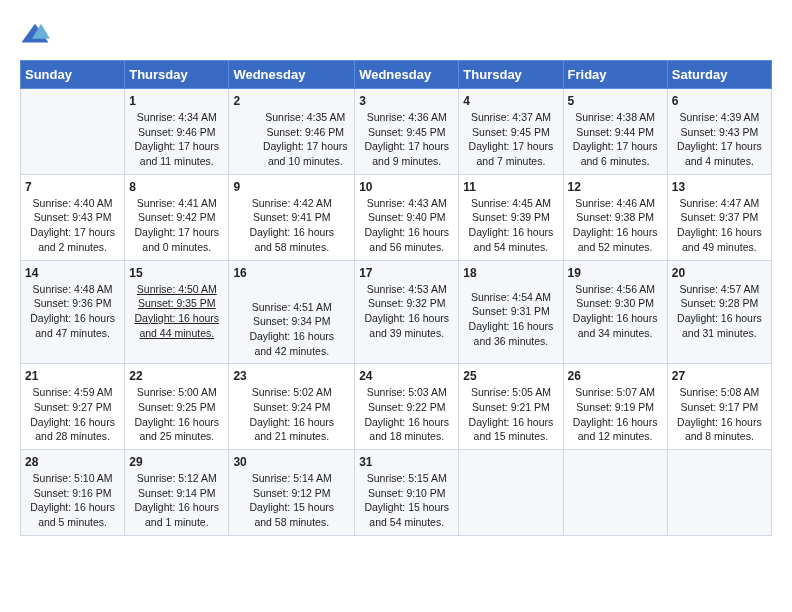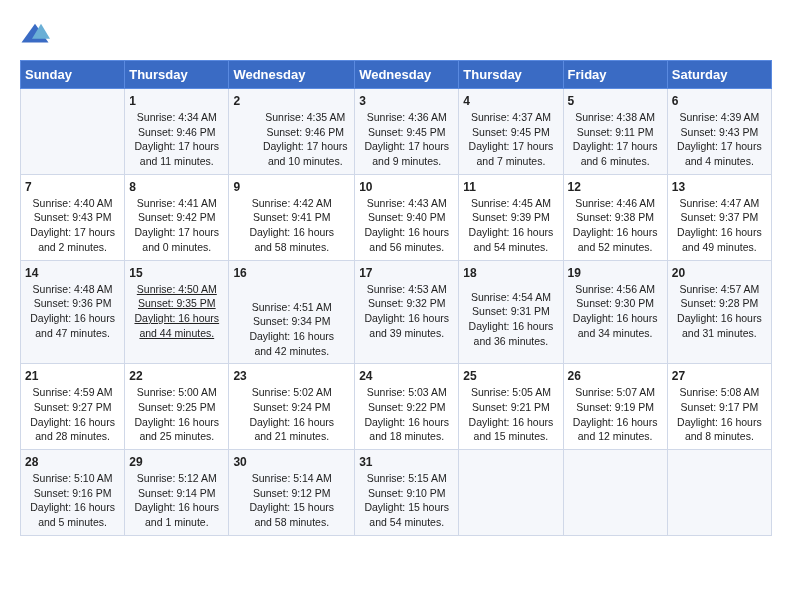--- a/index.html
+++ b/index.html
@@ -154,7 +154,7 @@
         <td>
           <div class="day-num">5</div>
           <div class="day-info" style="white-space: pre-line;">Sunrise: 4:38 AM
-Sunset: 9:11 PM
+Sunset: 9:44 PM
 Daylight: 17 hours
 and 6 minutes.</div>
         </td>

